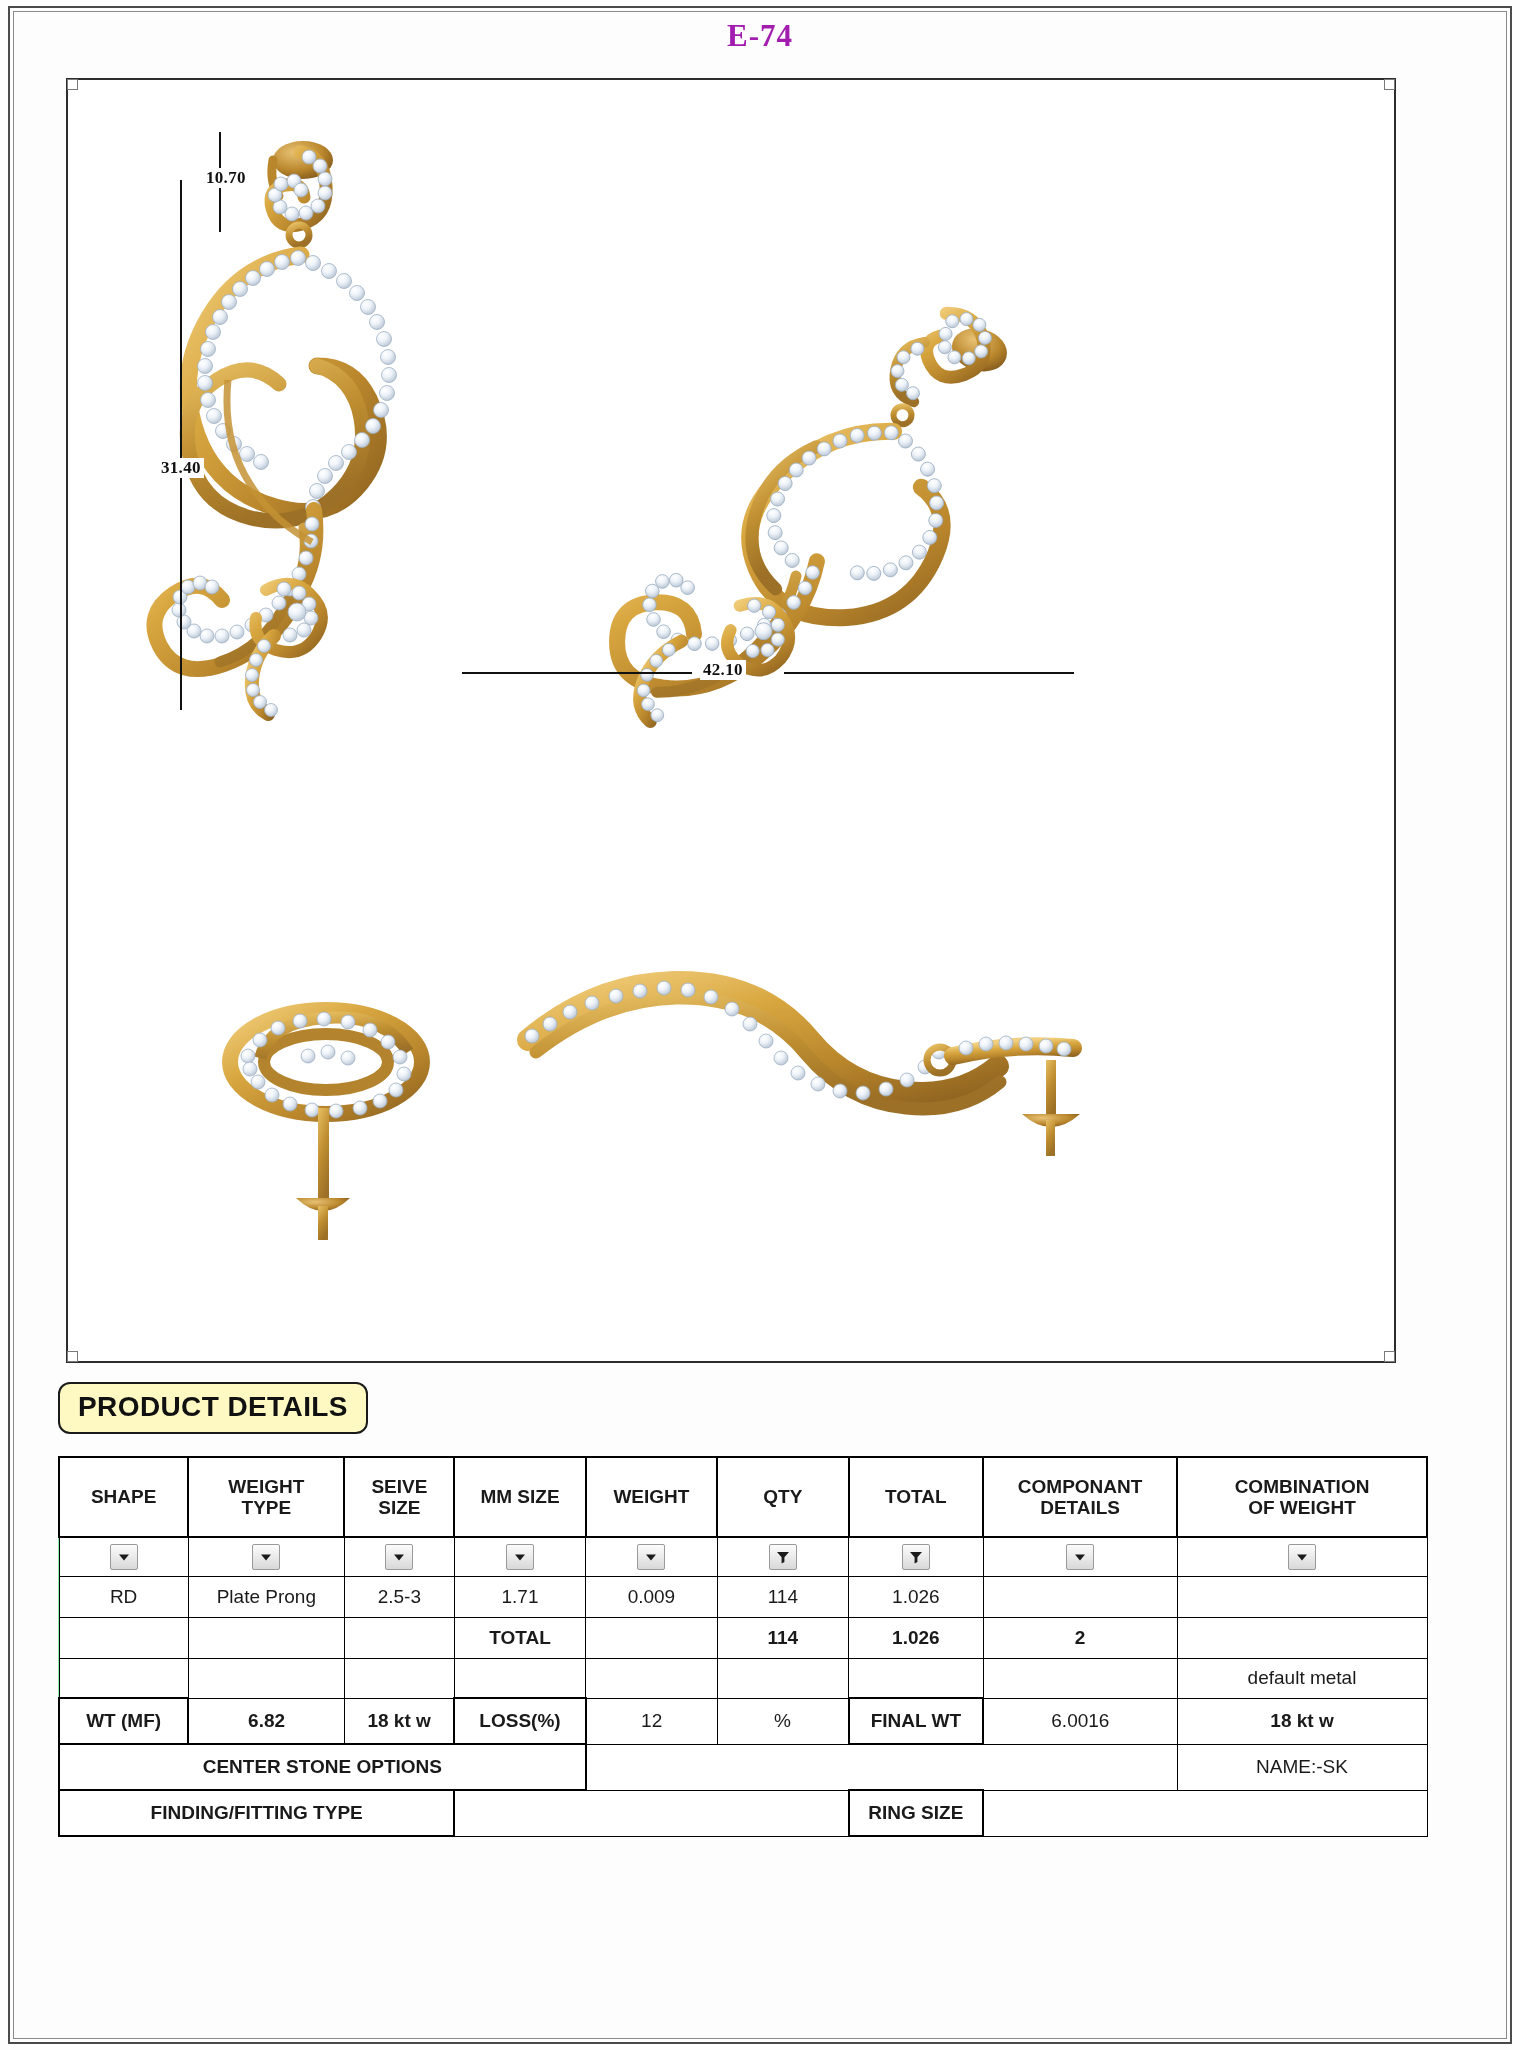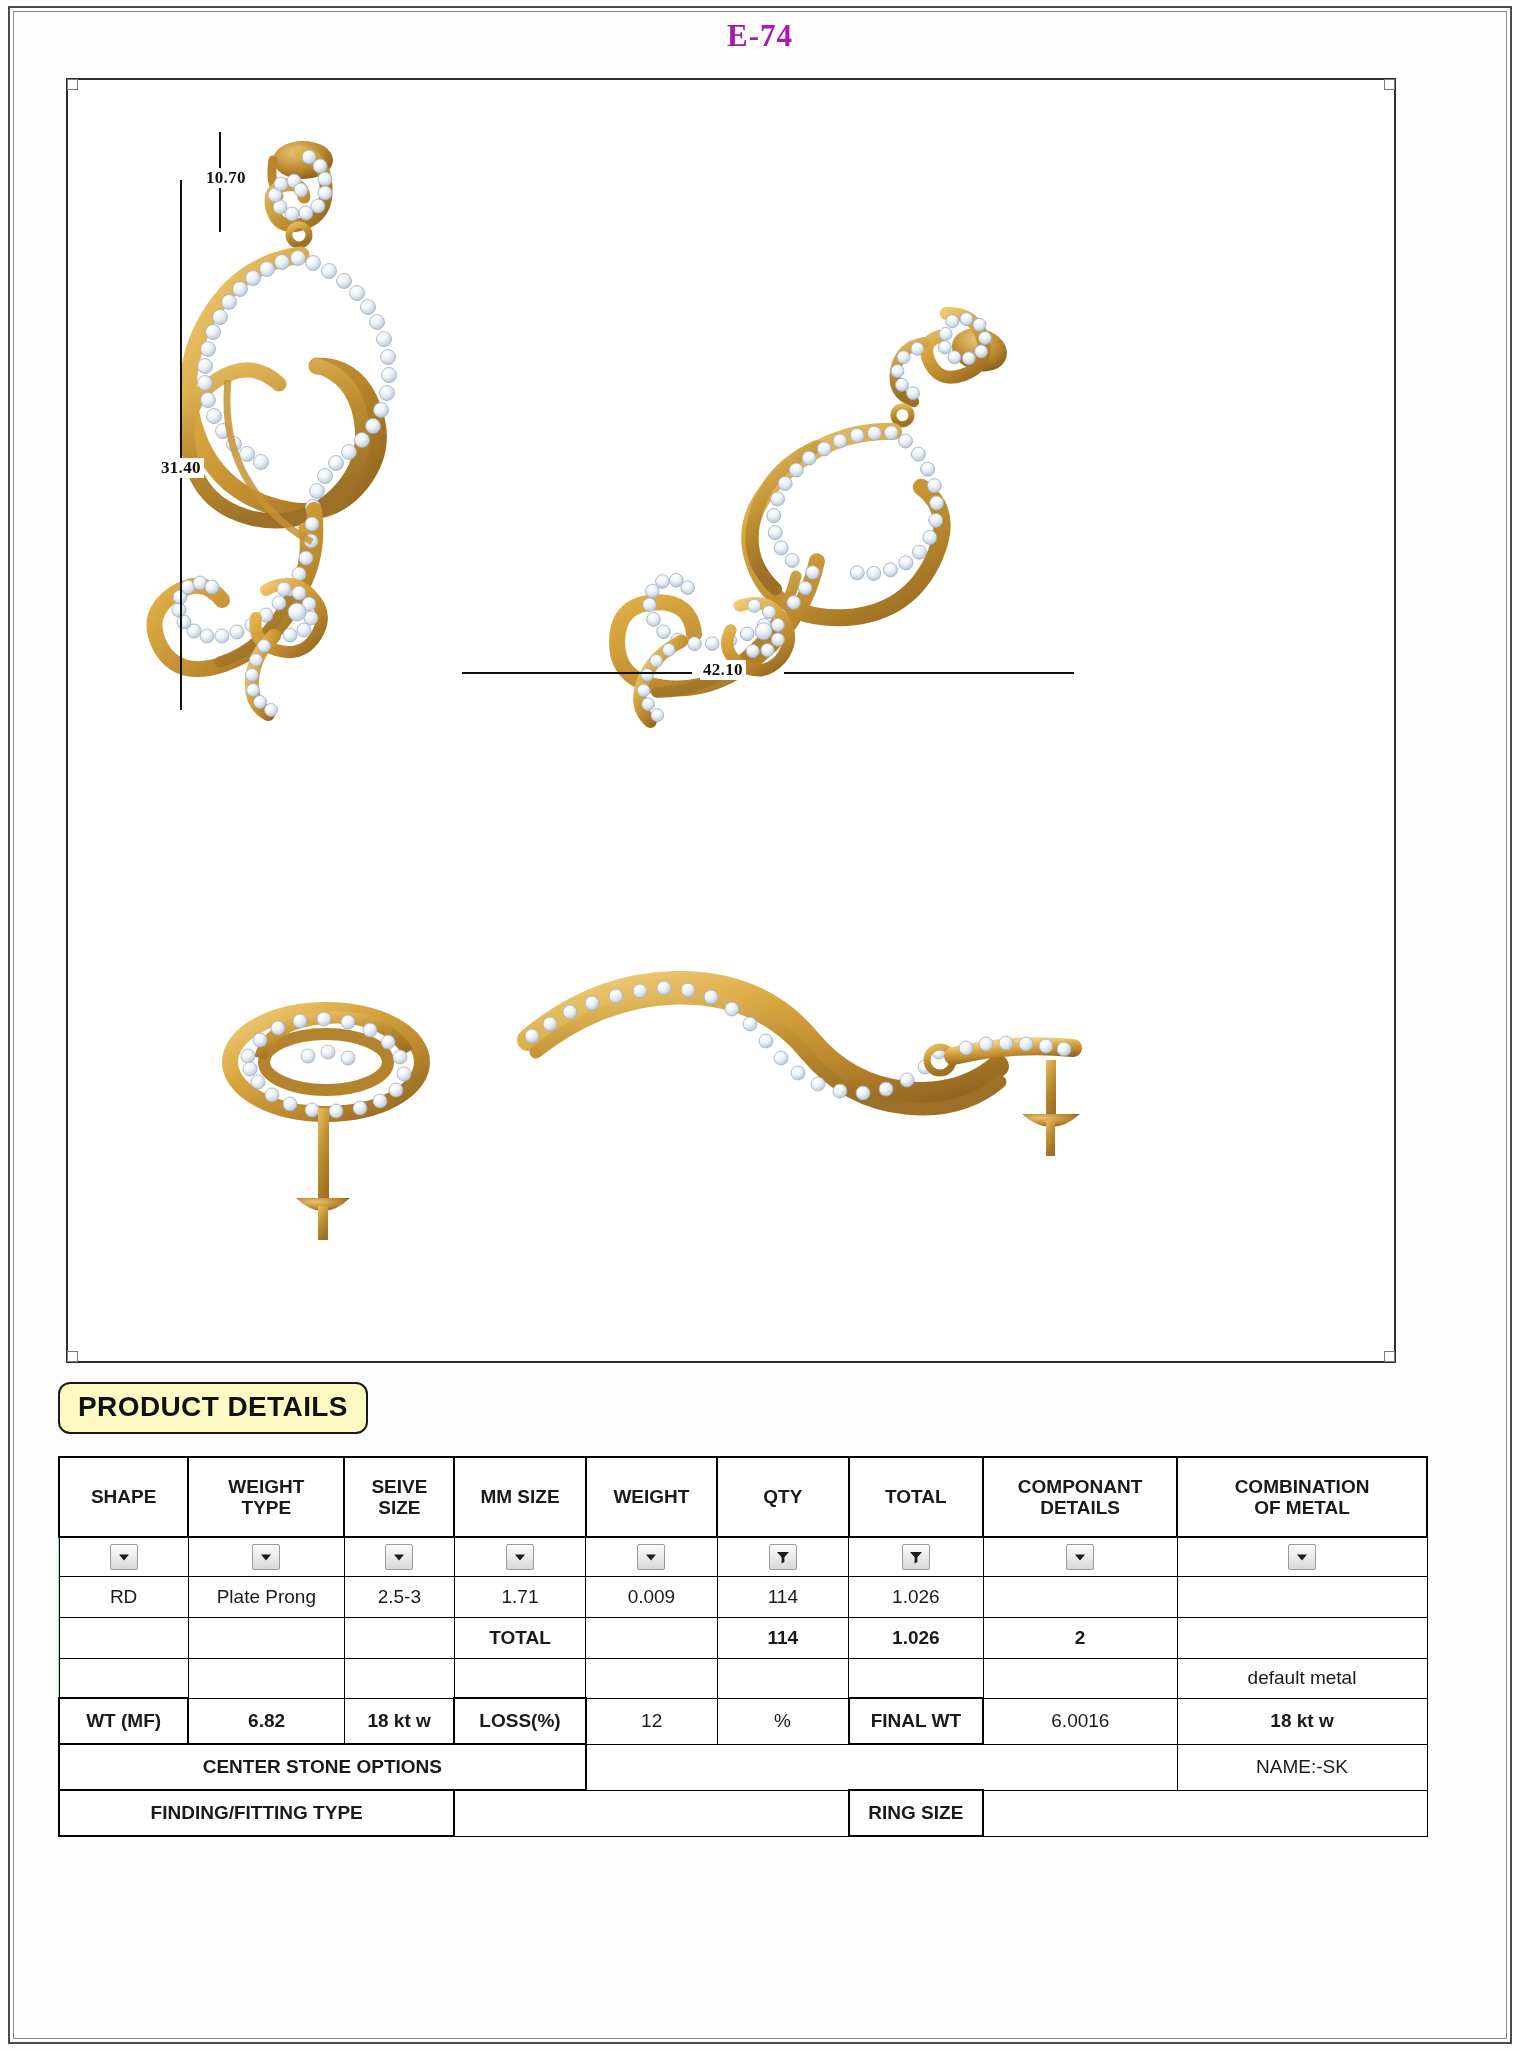--- a/index.html
+++ b/index.html
@@ -526,7 +526,7 @@
         </td>
         <td class="thick">
           <span>COMBINATION</span><br>
-          <span>OF METAL</span>
+          <span>OF WEIGHT</span>
         </td>
       </tr>
 

